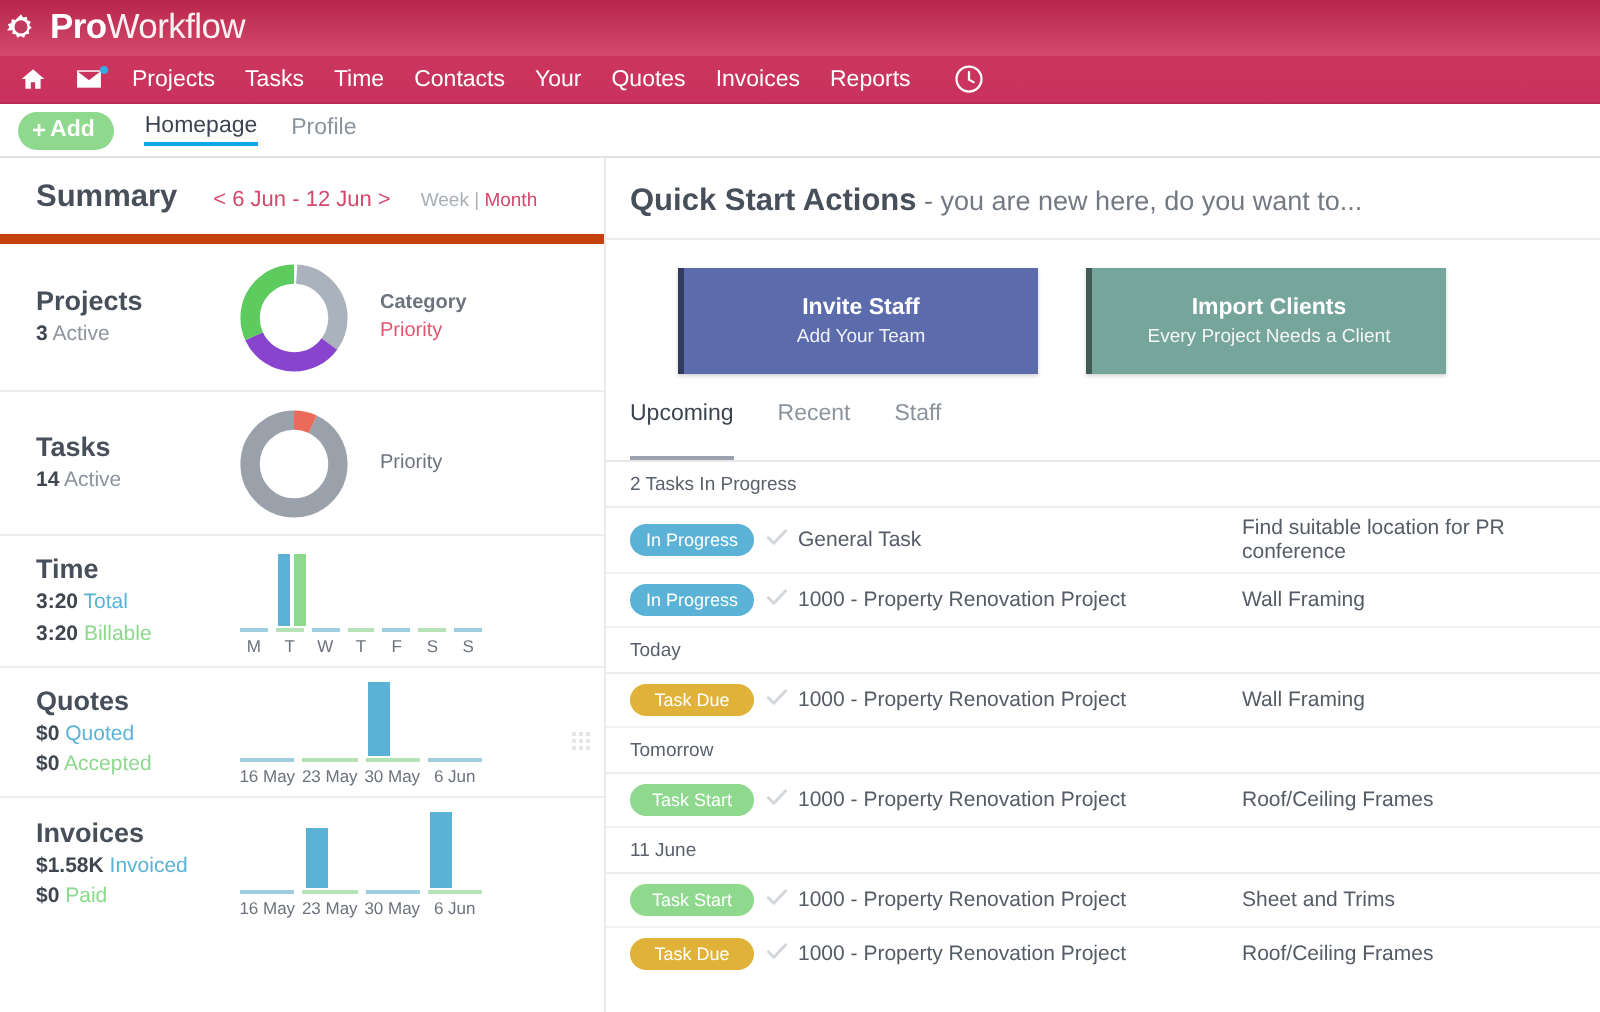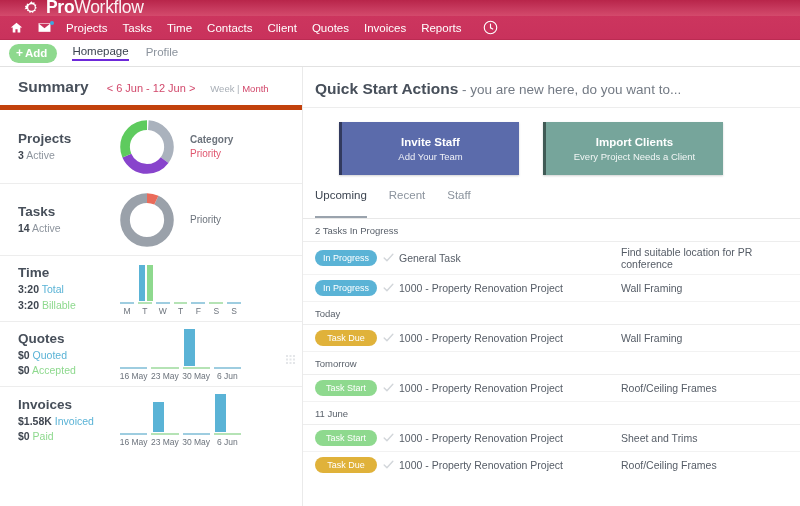--- a/index.html
+++ b/index.html
@@ -13,10 +13,10 @@
 
   
   .topbar {
-    height: 16px;
+    height: 28px;
     background: linear-gradient(to bottom, #b8254a 0%, #c73a5e 55%, #d44a6c 100%);
     display: flex; align-items: center;
-    padding-left: 23px;
+    padding-left: 2px;
   }
   .logo { display: flex; align-items: center; gap: 6px; }
   .logo-gear { width: 17px; height: 17px; display:block; }

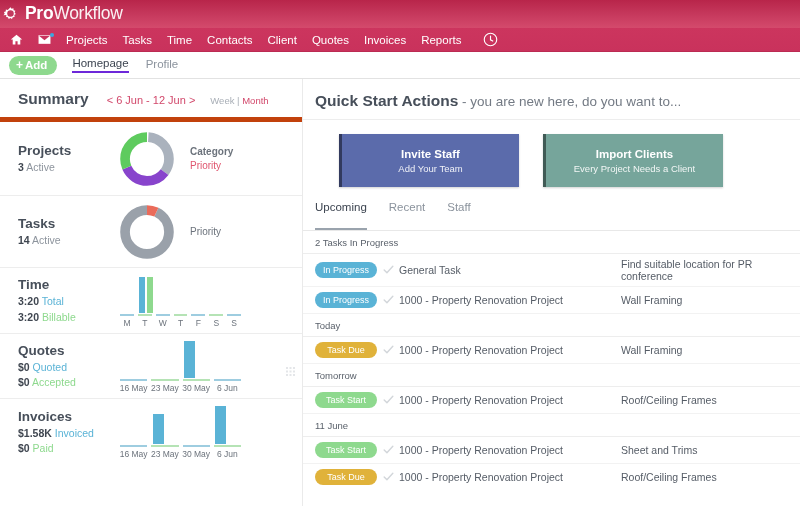--- a/index.html
+++ b/index.html
@@ -216,7 +216,7 @@
   <span class="nav-item">Tasks</span>
   <span class="nav-item">Time</span>
   <span class="nav-item">Contacts</span>
-  <span class="nav-item">Client</span>
+  <span class="nav-item">Your</span>
   <span class="nav-item">Quotes</span>
   <span class="nav-item">Invoices</span>
   <span class="nav-item">Reports</span>

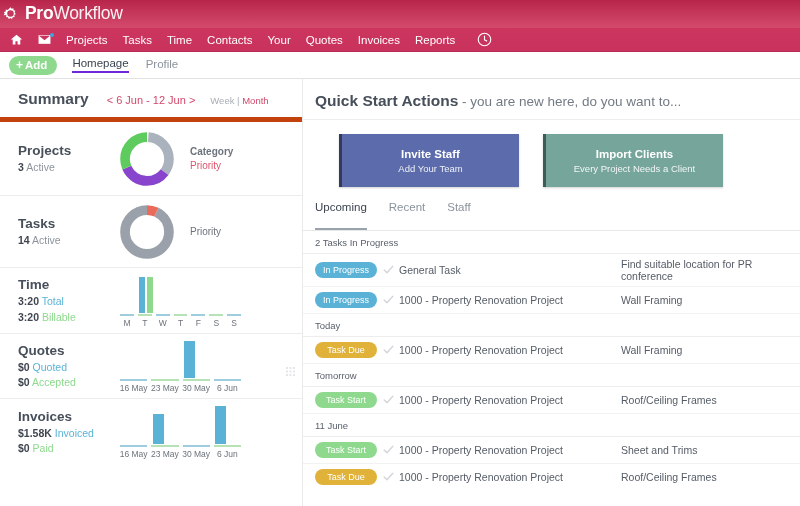--- a/index.html
+++ b/index.html
@@ -67,7 +67,7 @@
     margin-right: 17px; cursor: pointer;
     padding-bottom: 2px;
   }
-  .subtab.active { border-bottom: 2px solid #6d28d9; color: #3c4450; }
+  .subtab.active { border-bottom: 2px solid #0ea5e9; color: #3c4450; }
   .subtab.inactive { color: #8b939d; }
 
   

